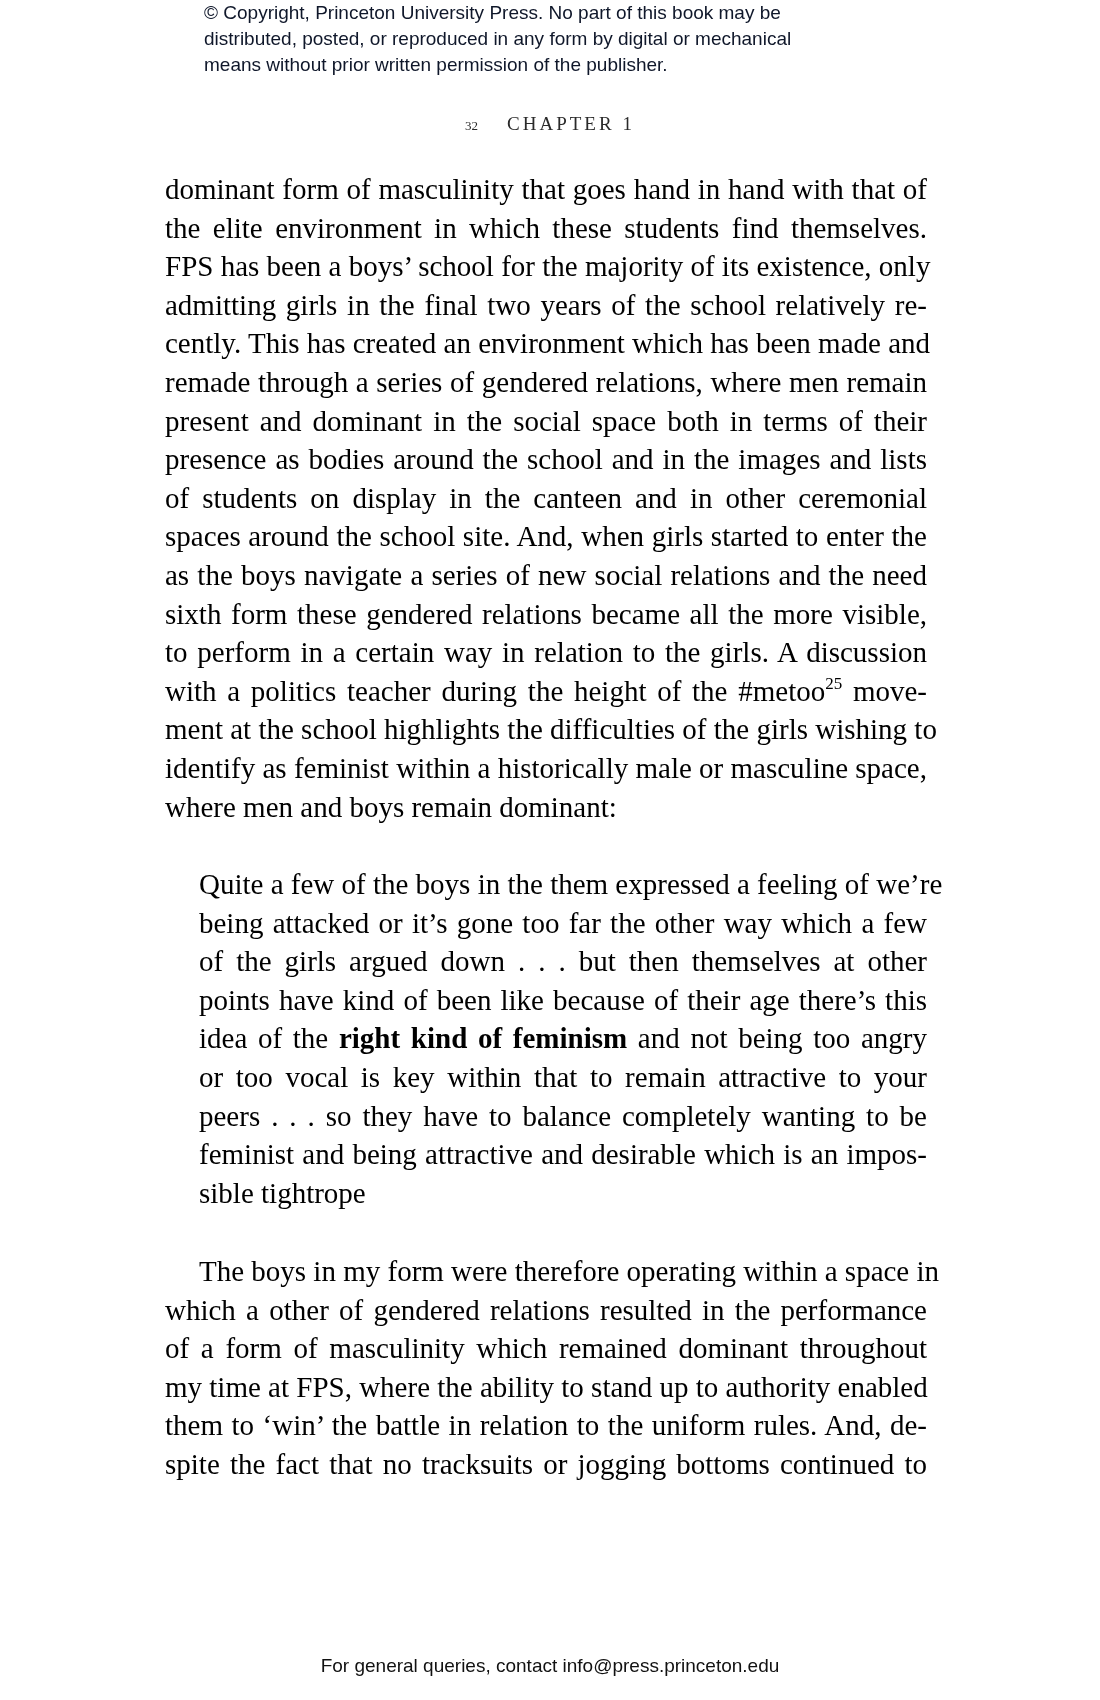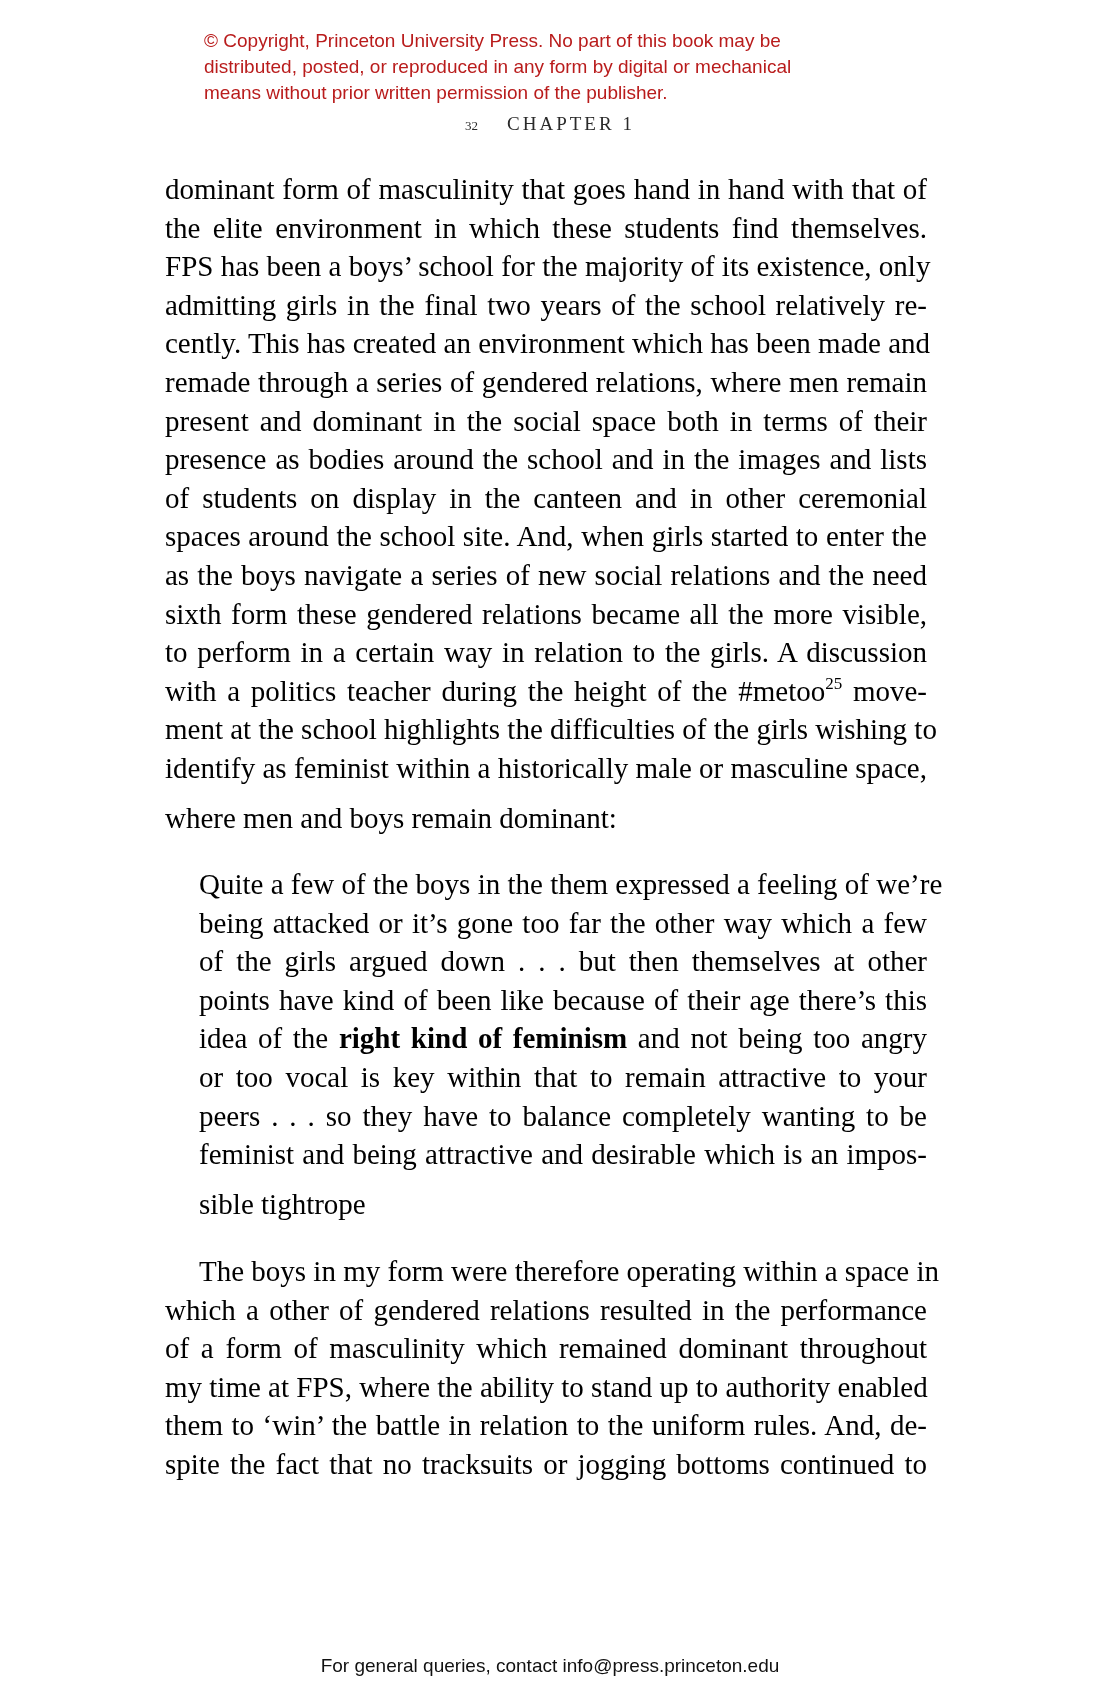--- a/index.html
+++ b/index.html
@@ -16,12 +16,12 @@
     .copyright {
       position: absolute;
       left: 204px;
-      top: 28px;
+      top: 0;
       width: 720px;
       font-family: "Liberation Sans", sans-serif;
       font-size: 19px;
       line-height: 26px;
-      color: #b91c1c;
+      color: #0f172a;
     }
     .copyright .cline {
       display: block;

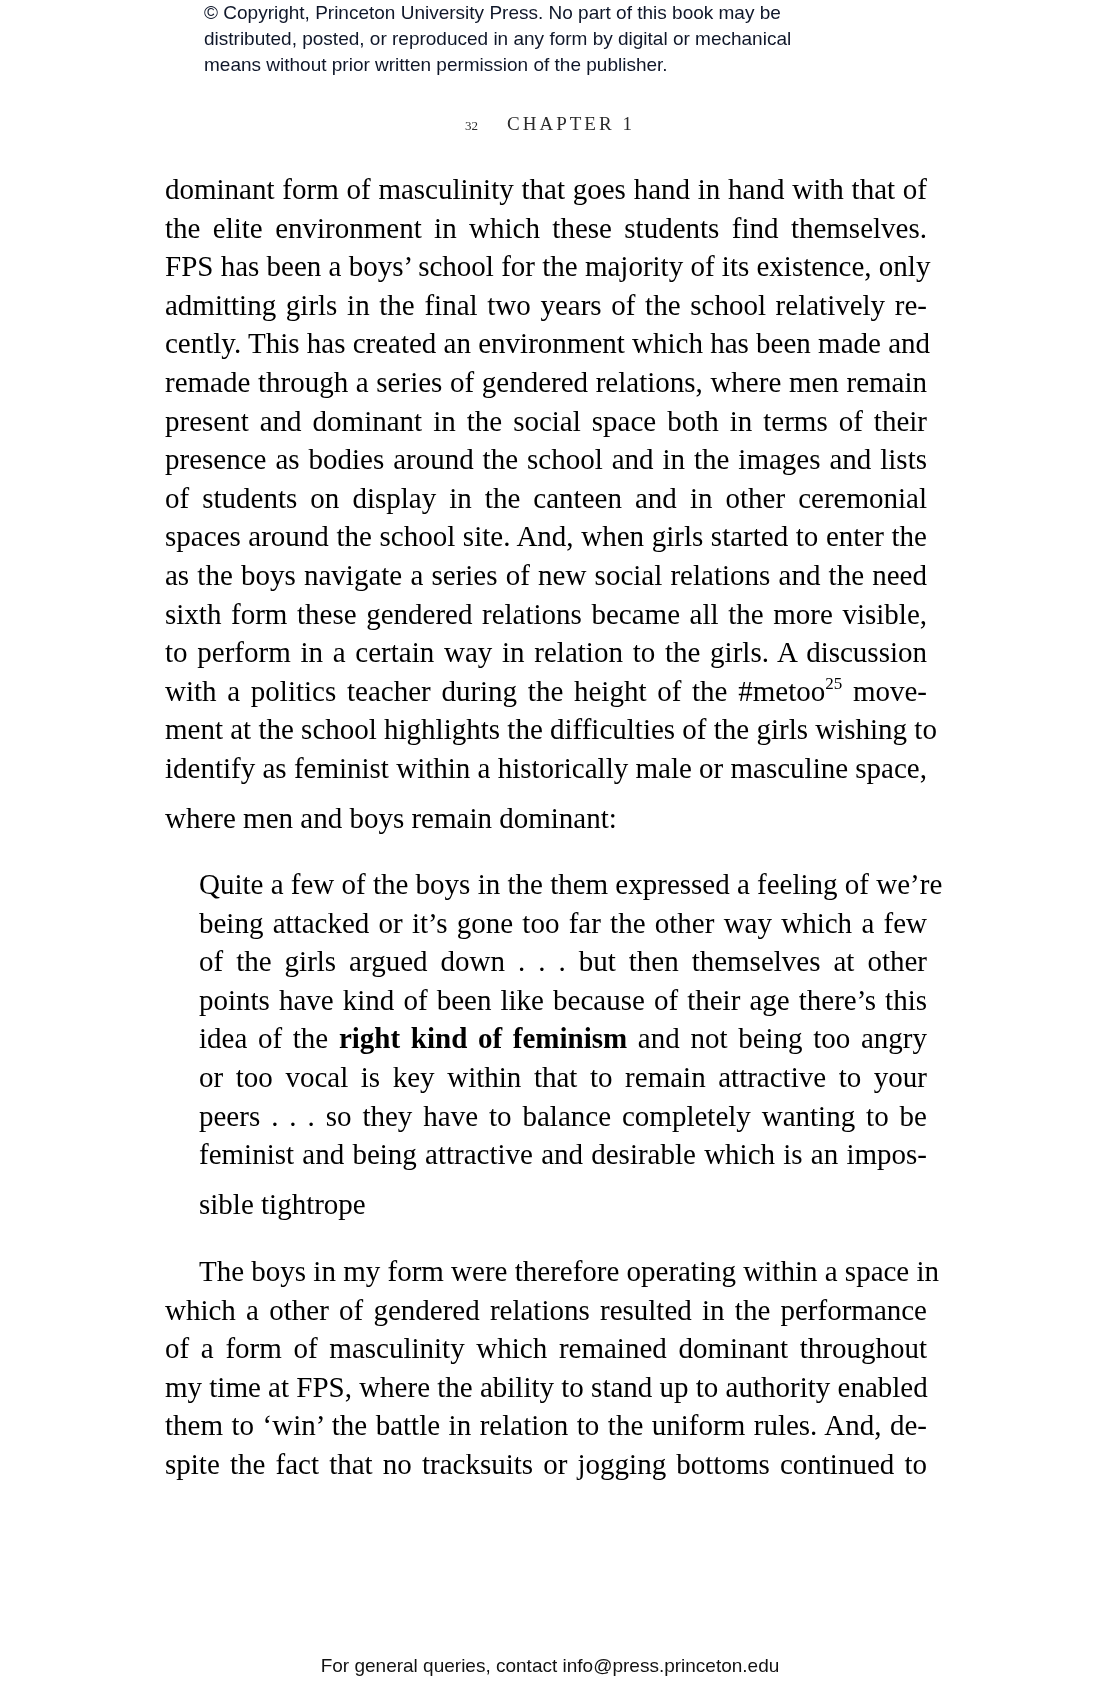--- a/index.html
+++ b/index.html
@@ -67,7 +67,6 @@
     }
     .line.last {
       text-align-last: left;
-      margin-top: 11px;
     }
     .line.indent {
       padding-left: 34px;

